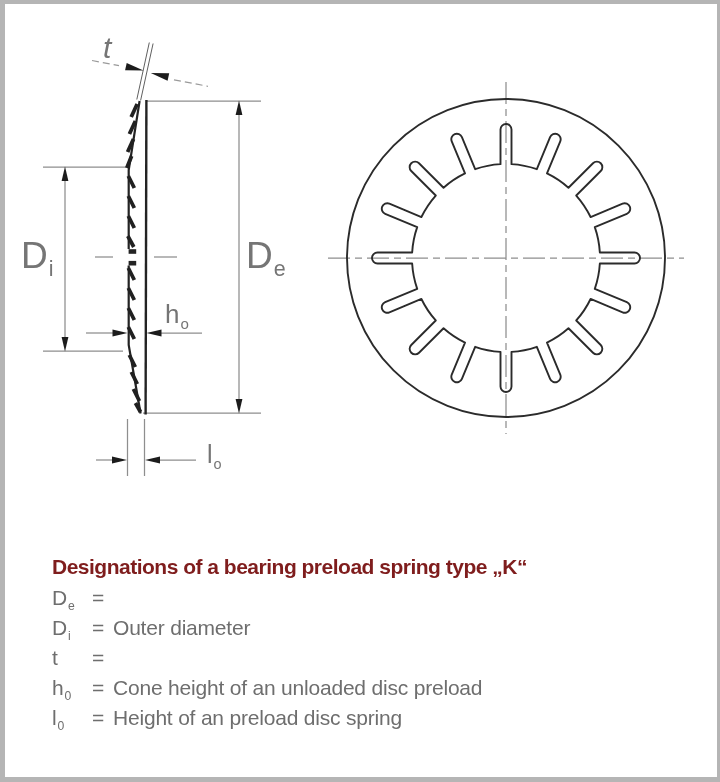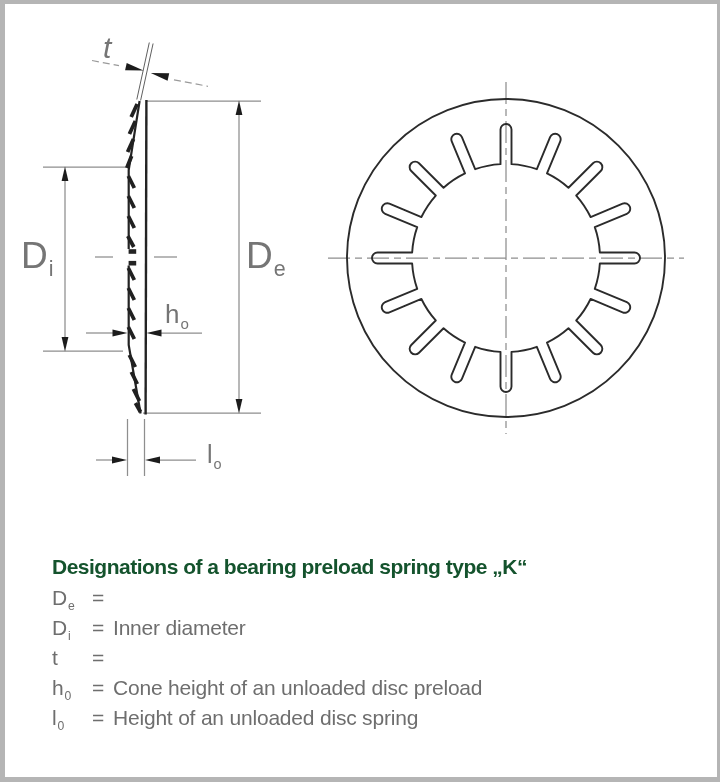--- a/index.html
+++ b/index.html
@@ -109,7 +109,7 @@
   <div class="dim-label lbl-lo">
     <span>l</span><span class="sub">o</span></div>
 
-  <div class="caption-title" id="caption-title" style="color: #14532d;">Designations of a bearing preload spring type „K“</div>
+  <div class="caption-title" id="caption-title" style="color: #7f1d1d;">Designations of a bearing preload spring type „K“</div>
 
   <div class="legend">
     <div class="leg-row">

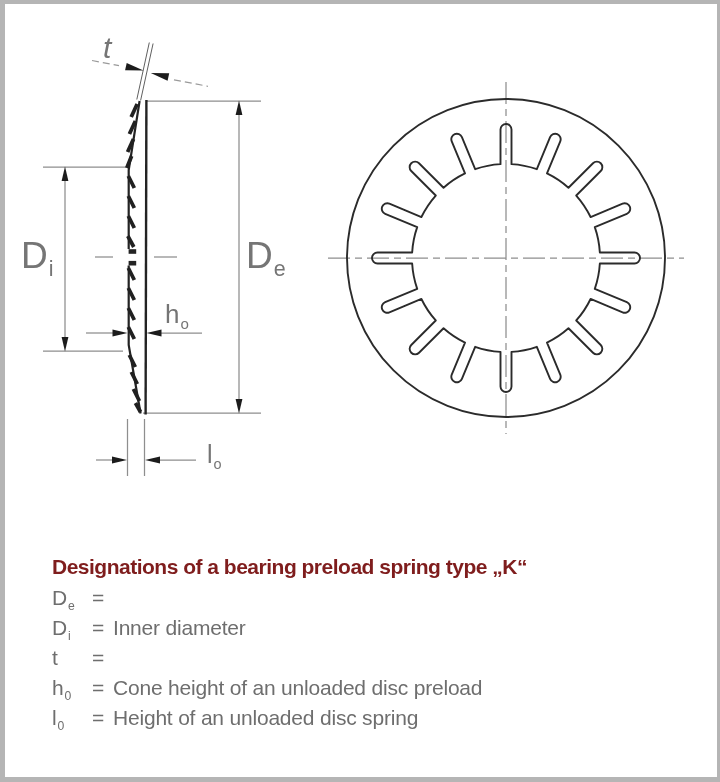--- a/index.html
+++ b/index.html
@@ -119,7 +119,7 @@
     <div class="leg-row">
       <span class="leg-sym"><span>D</span><span class="sub">i</span></span>
       <span class="leg-eq">=</span>
-      <span class="leg-desc">Inner diameter</span>
+      <span class="leg-desc">Outer diameter</span>
     </div>
     <div class="leg-row">
       <span class="leg-sym"><span>t</span><span class="sub"></span></span>

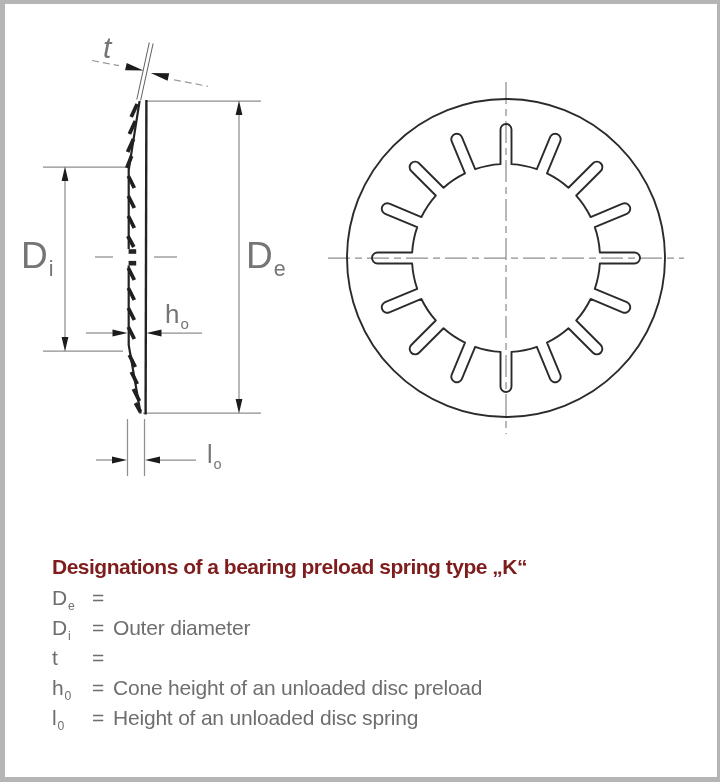--- a/index.html
+++ b/index.html
@@ -133,7 +133,7 @@
     <div class="leg-row">
       <span class="leg-sym"><span>l</span><span class="sub">0</span></span>
       <span class="leg-eq">=</span>
-      <span class="leg-desc">Height of an unloaded disc spring</span>
+      <span class="leg-desc">Height of an preload disc spring</span>
     </div>
   </div>
 

